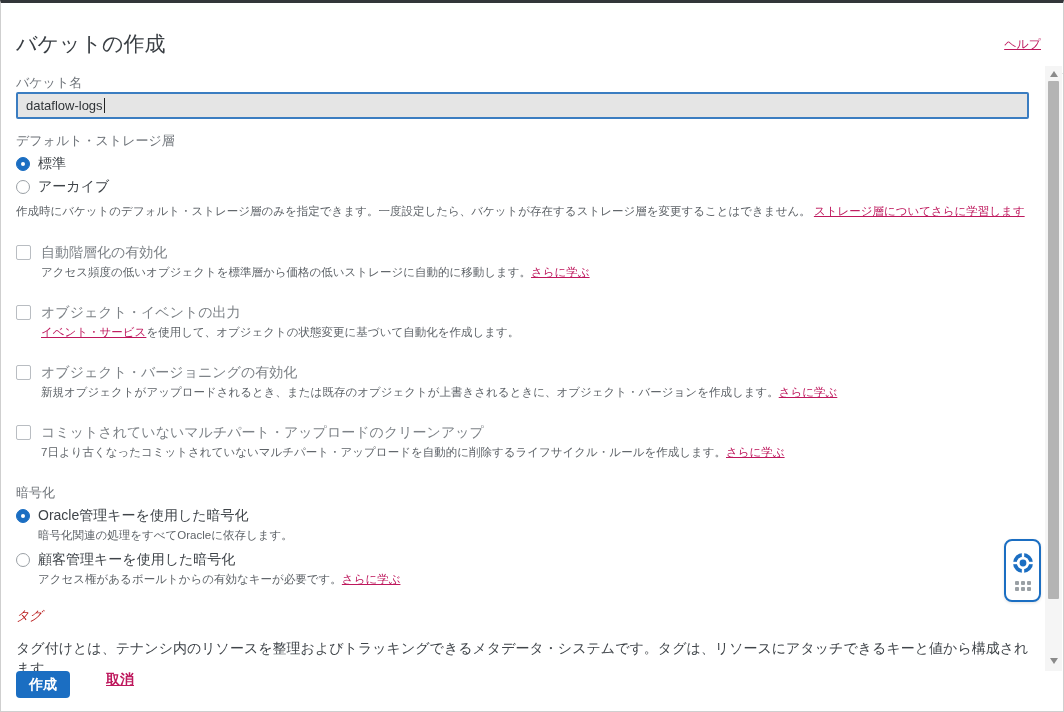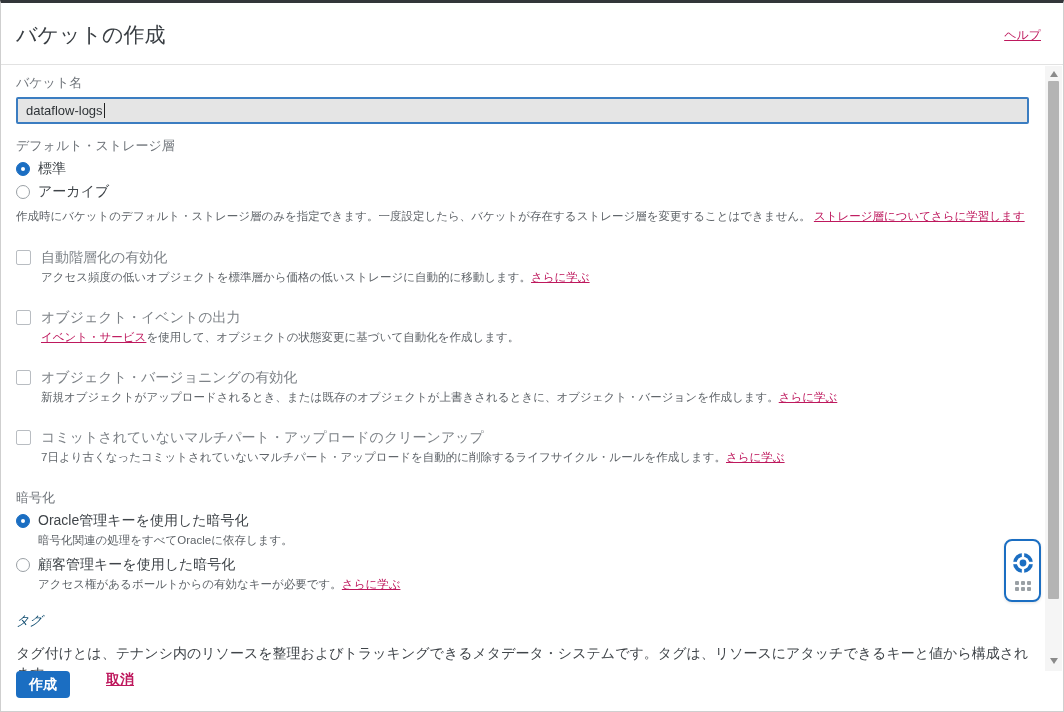--- a/index.html
+++ b/index.html
@@ -15,7 +15,7 @@
   }
   
   .hdr {
-    position:absolute; top:3px; left:0; right:0; height:59px;
+    position:absolute; top:12px; left:0; right:0; height:59px;
     border-bottom:1px solid #e2e2e2; display:flex; align-items:center;
     padding:0 22px 0 15px; justify-content:space-between;
   }

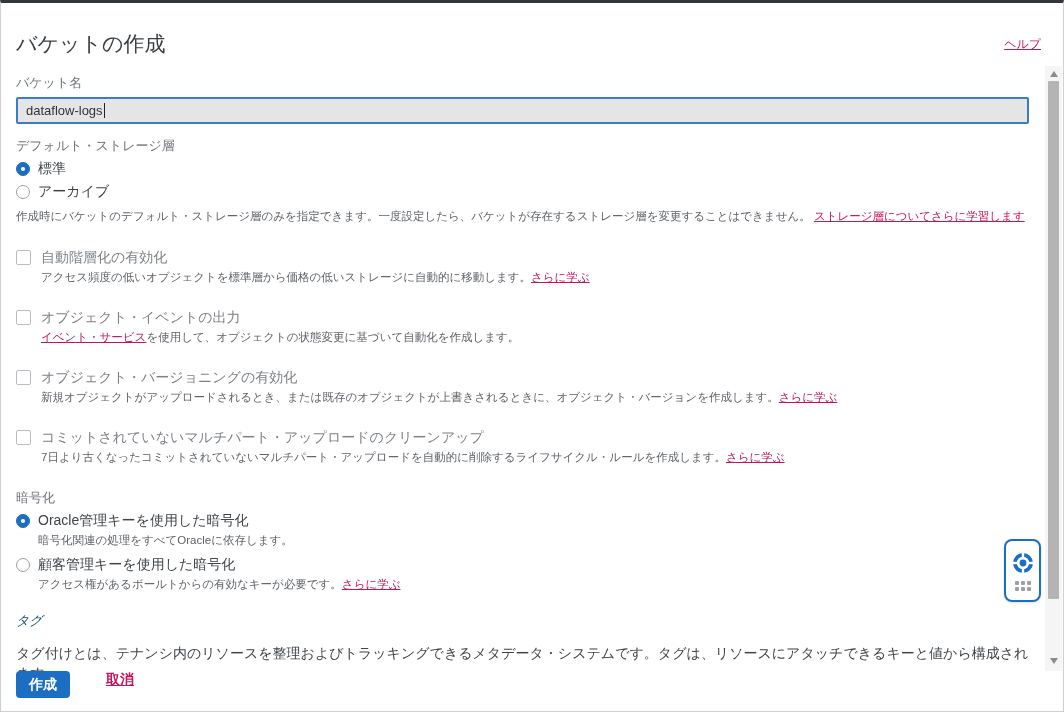--- a/index.html
+++ b/index.html
@@ -27,7 +27,7 @@
     position:absolute; top:63px; left:0; right:18px; bottom:40px;
     padding:8px 16px 0 15px; overflow:hidden; background:#fff;
   }
-  .field-label { font-size:13px; color:#6f747a; margin-bottom:5px; }
+  .field-label { font-size:13px; color:#6f747a; }
   .bucket-input {
     width:100%; height:27px; border:2px solid #3b7dc1; border-radius:2px;
     background:#e5e5e5; font-size:13px; color:#2f3337; padding:0 8px;

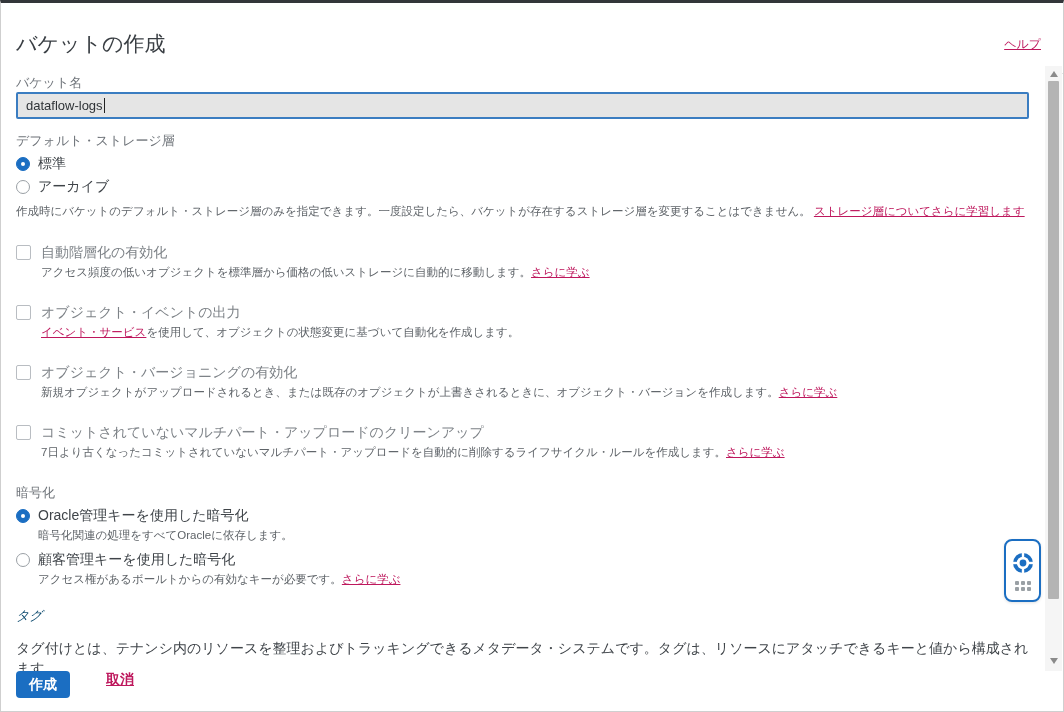--- a/index.html
+++ b/index.html
@@ -61,7 +61,7 @@
   .chk-desc { margin-left:25px; }
   .enc-desc { margin-left:22px; }
   
-  .tag-label { font-size:13px; color:#0c4a6e; font-style:italic; margin-top:20px; }
+  .tag-label { font-size:13px; color:#b91c1c; font-style:italic; margin-top:20px; }
   .tag-para { font-size:14px; color:#3f4449; margin-top:14px; line-height:1.4; }
   
   .ftr {

